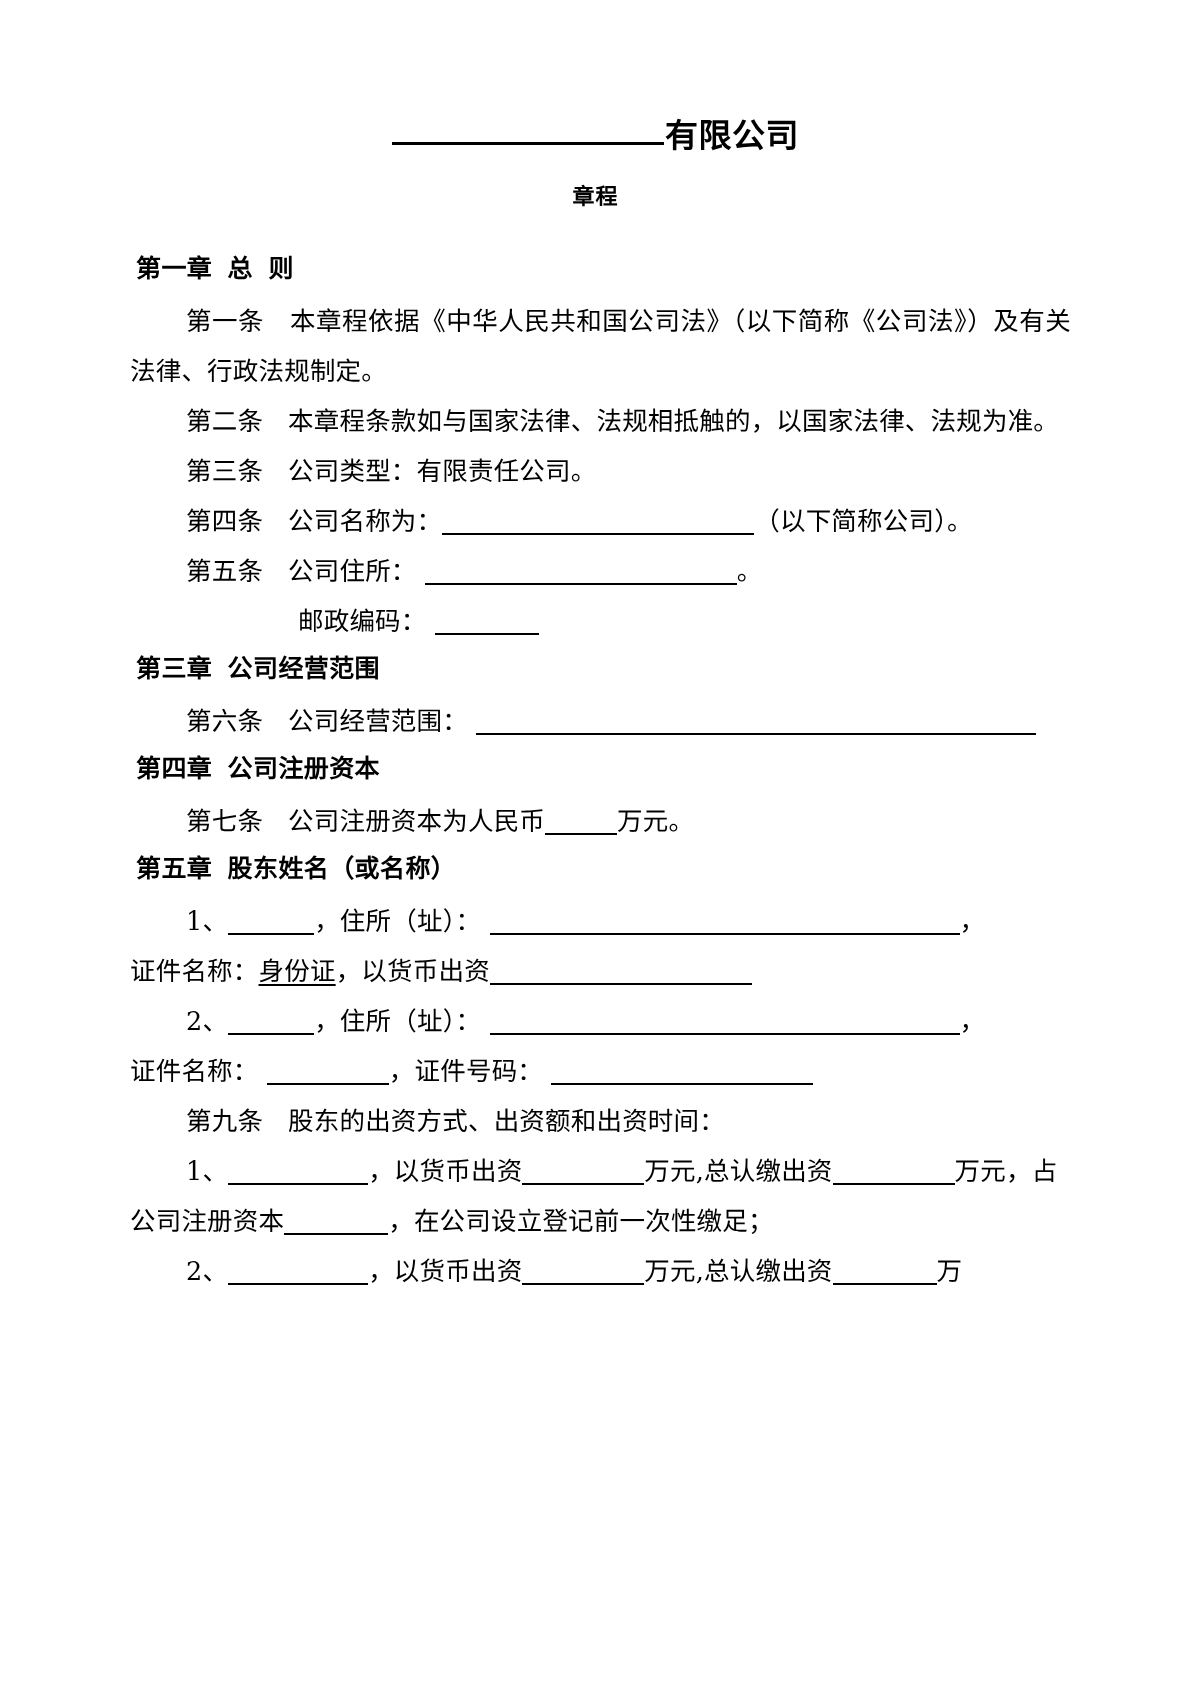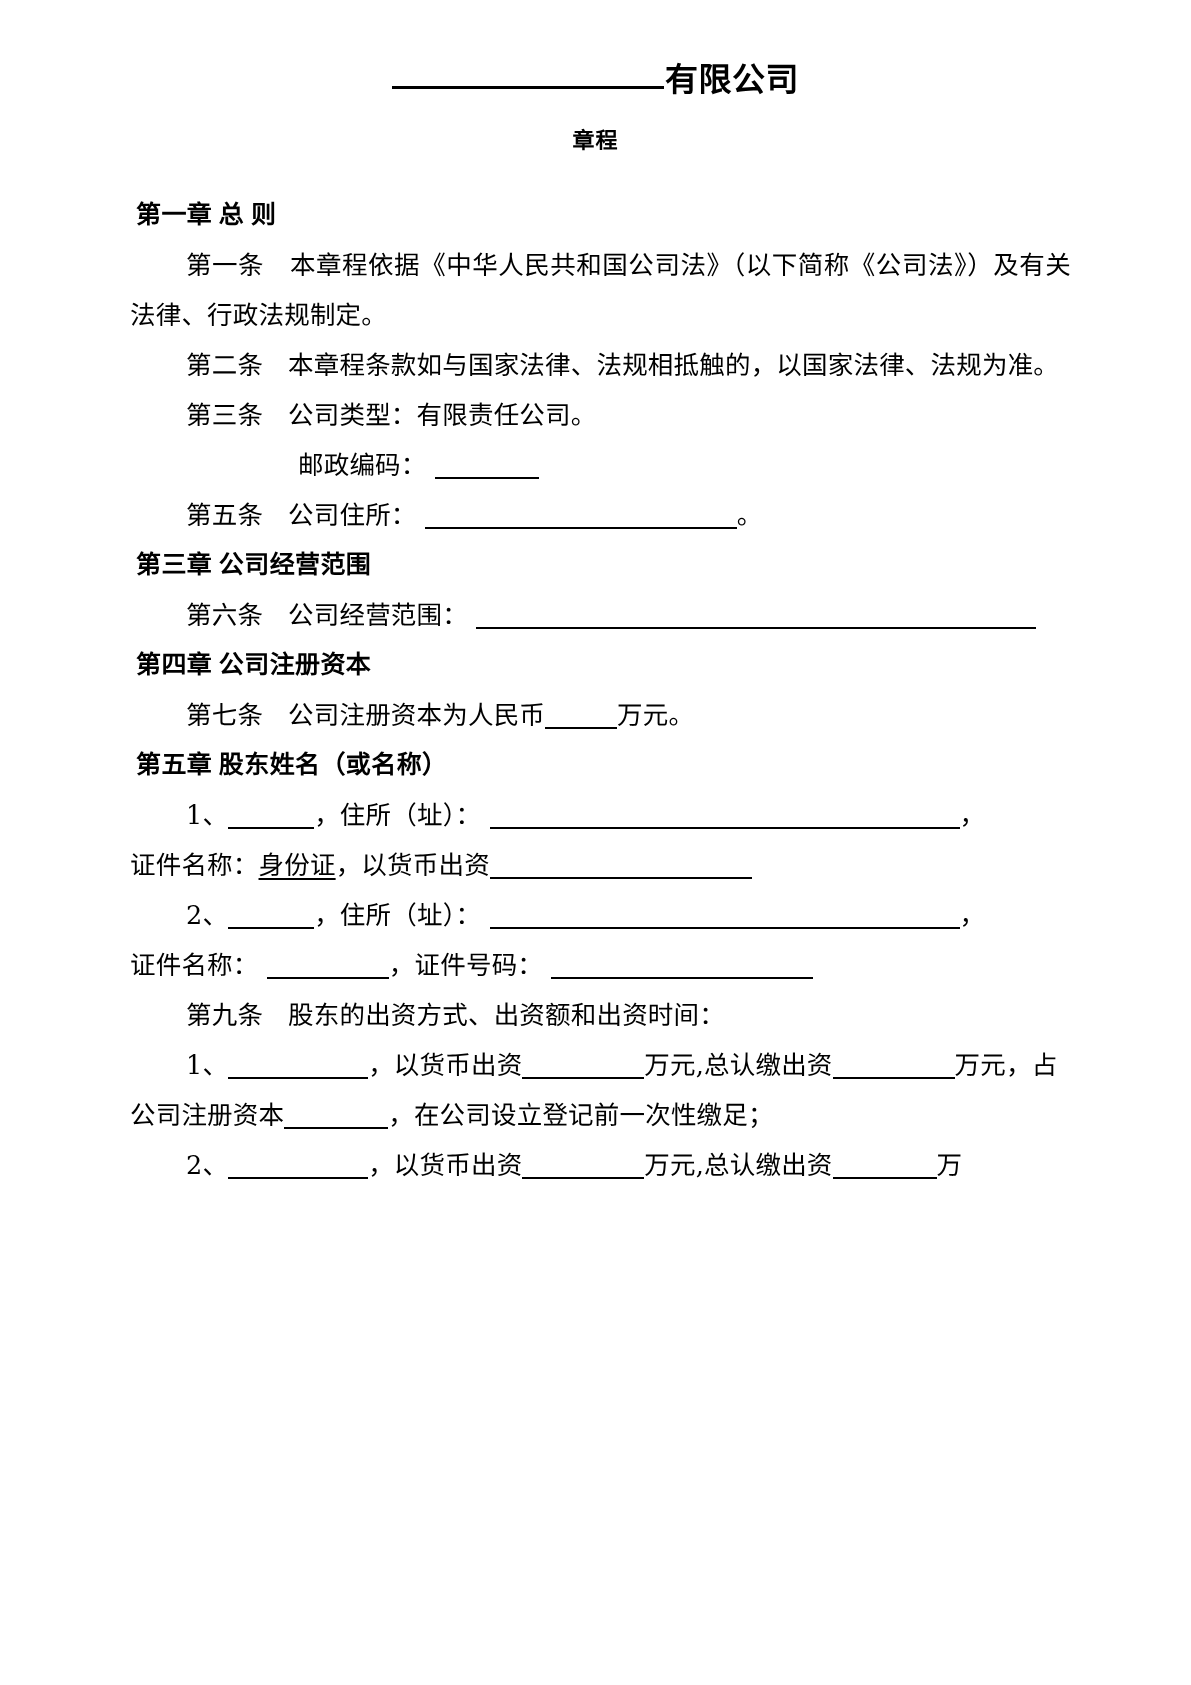--- a/index.html
+++ b/index.html
@@ -28,7 +28,7 @@
     font-size: 33px;
     line-height: 1.2;
     letter-spacing: 0.5px;
-    padding-top: 60px;
+    padding-top: 116px;
     white-space: nowrap;
   }
   .doc-title .fill {

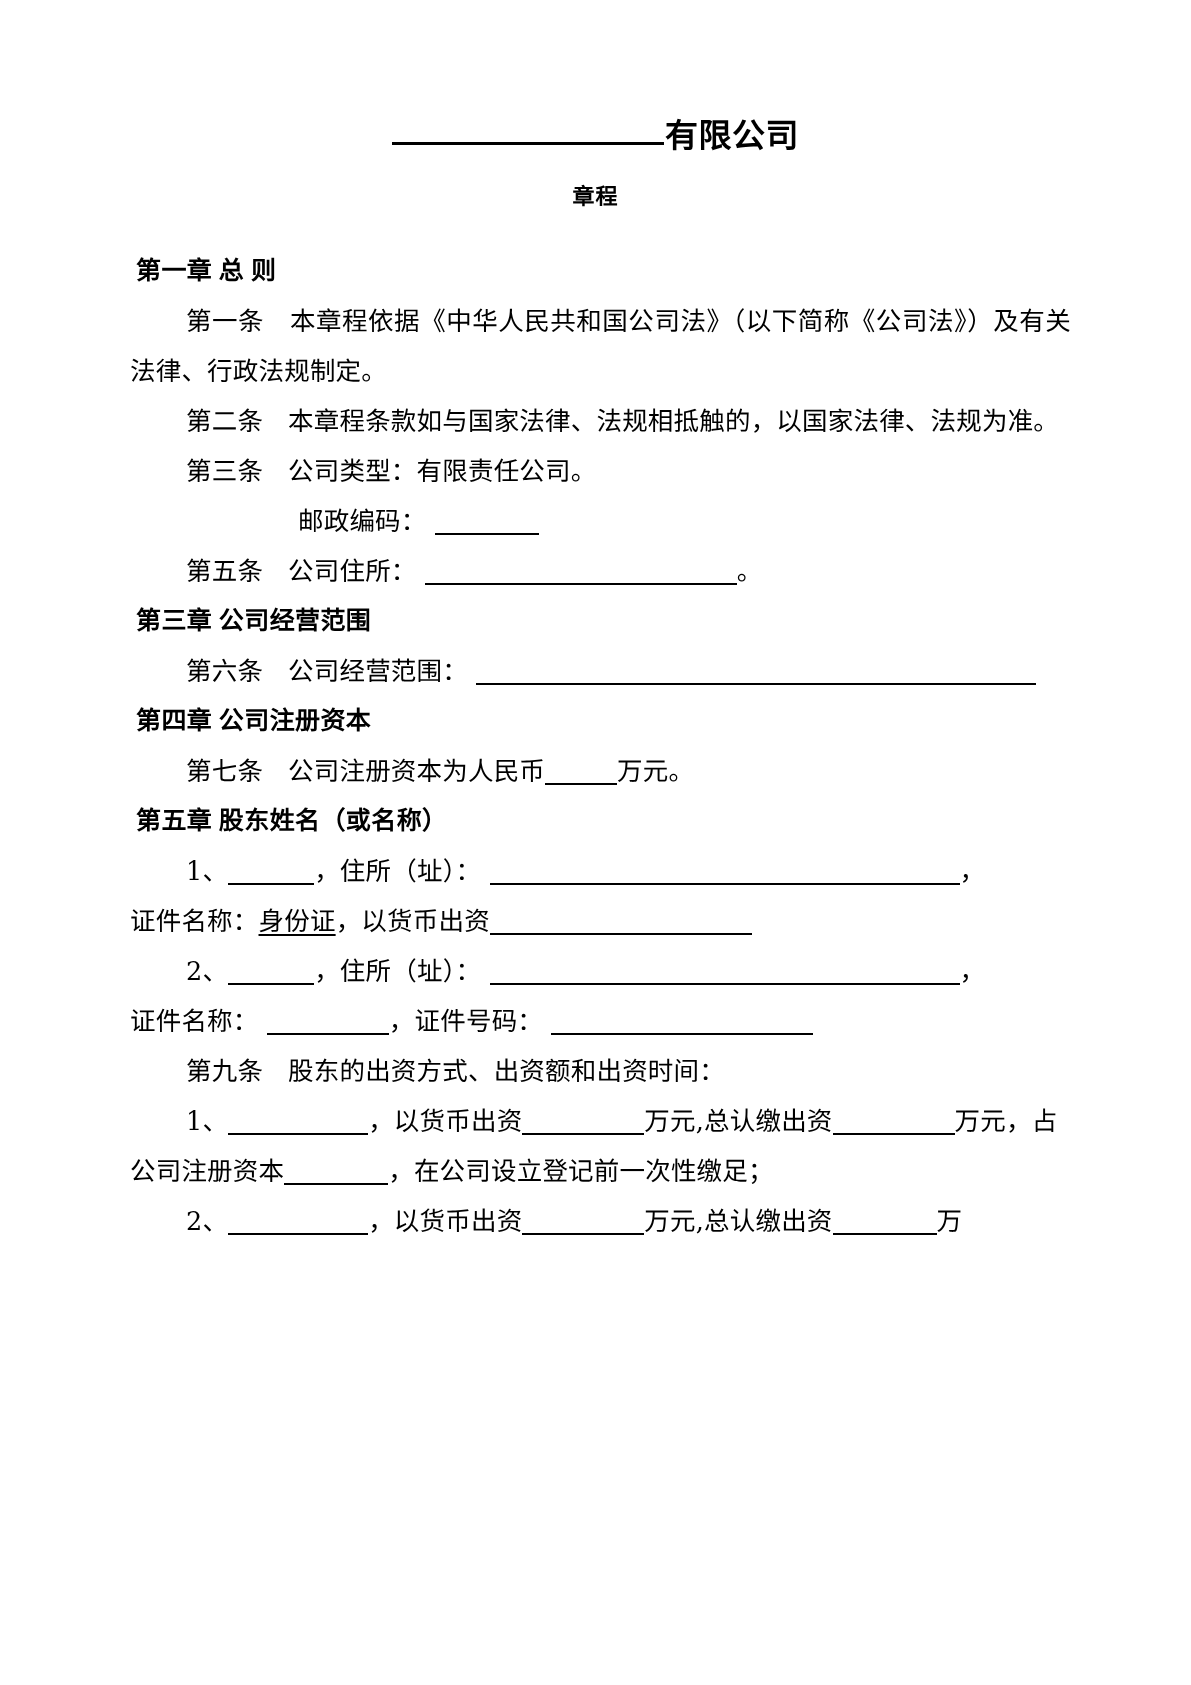--- a/index.html
+++ b/index.html
@@ -57,7 +57,7 @@
   }
 
   .chapter {
-    font-family: Liberation Serif, serif;
+    font-family: Liberation Mono, monospace;
     font-weight: bold;
     font-size: 25px;
     letter-spacing: 0.4px;

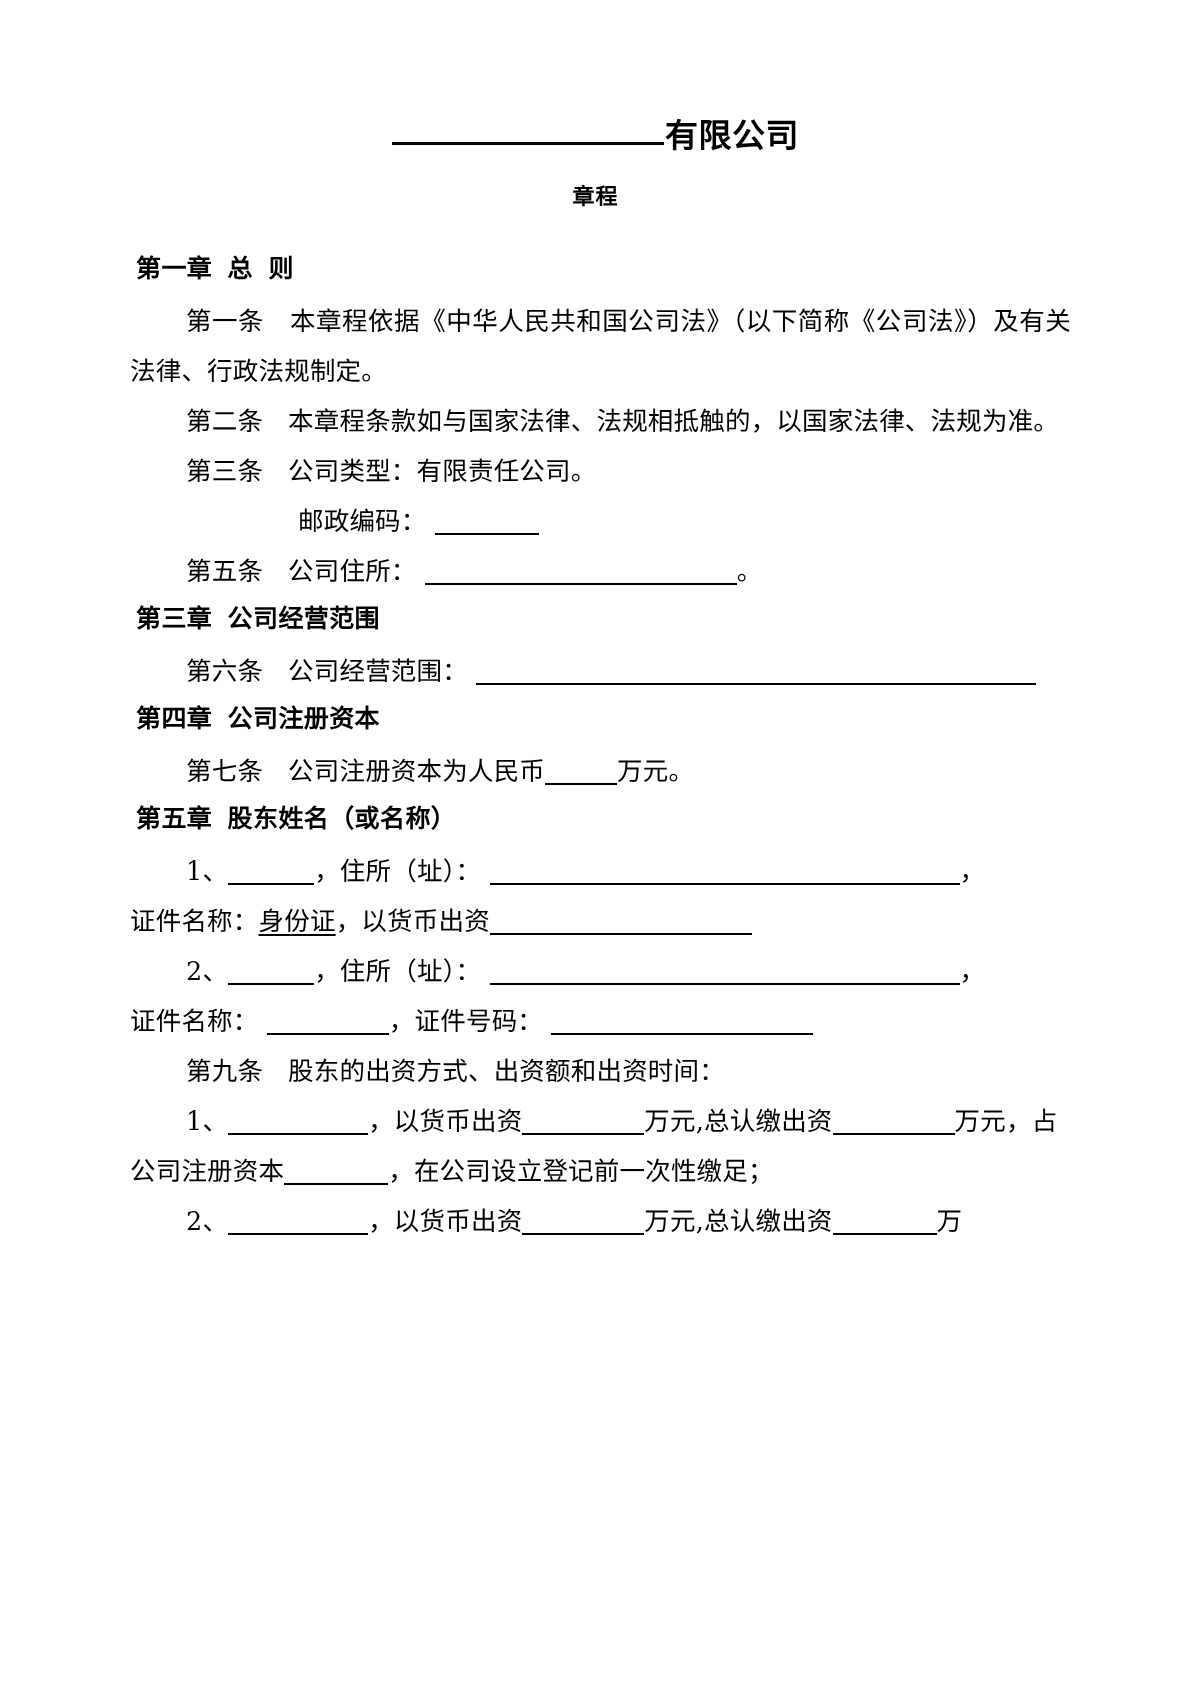--- a/index.html
+++ b/index.html
@@ -129,6 +129,9 @@
     </div>
 
 
+    <div class="para nojust">
+      <span>第四条</span><span class="gap">   </span><span>公司名称为：</span><span class="u w310"></span><span>（以下简称公司）。</span>
+    </div>
 
     <div class="para nojust" style="text-indent:168px">
       <span>邮政编码：</span><span class="gap"> </span><span class="u w100"></span>

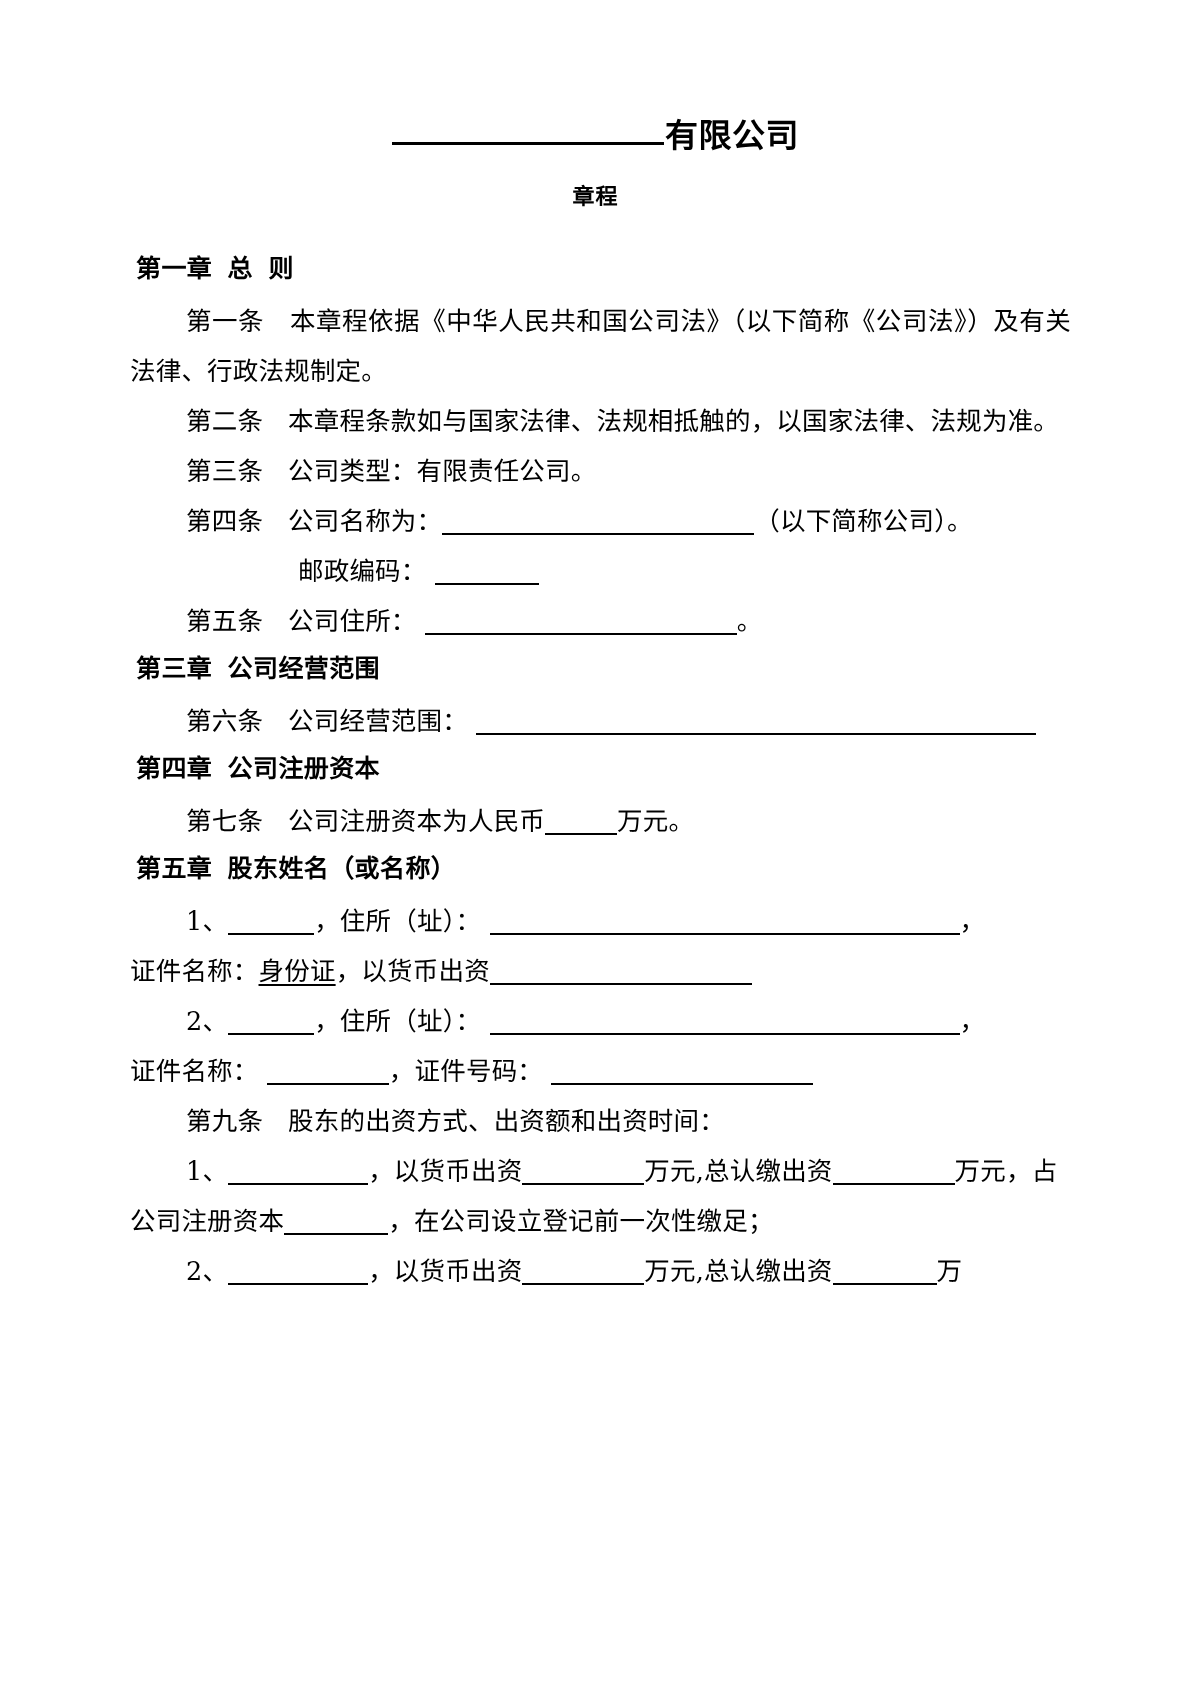--- a/index.html
+++ b/index.html
@@ -133,12 +133,12 @@
       <span>第四条</span><span class="gap">   </span><span>公司名称为：</span><span class="u w310"></span><span>（以下简称公司）。</span>
     </div>
 
+    <div class="para nojust">
+      <span>第五条</span><span class="gap">   </span><span>公司住所：</span><span class="gap"> </span><span class="u w310"></span><span>。</span>
+    </div>
+
     <div class="para nojust" style="text-indent:168px">
       <span>邮政编码：</span><span class="gap"> </span><span class="u w100"></span>
-    </div>
-
-    <div class="para nojust">
-      <span>第五条</span><span class="gap">   </span><span>公司住所：</span><span class="gap"> </span><span class="u w310"></span><span>。</span>
     </div>
 
     <div class="chapter indent1">第三章  公司经营范围</div>

